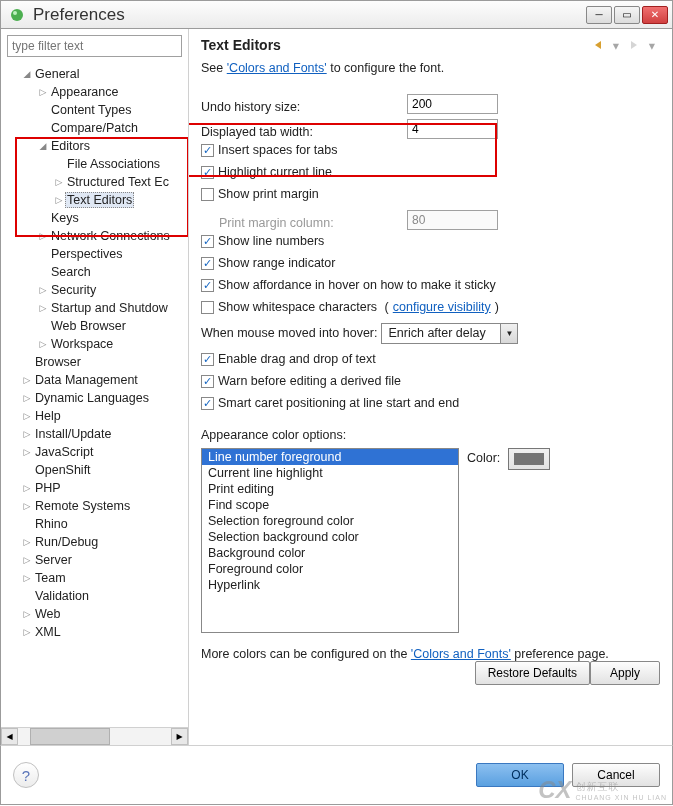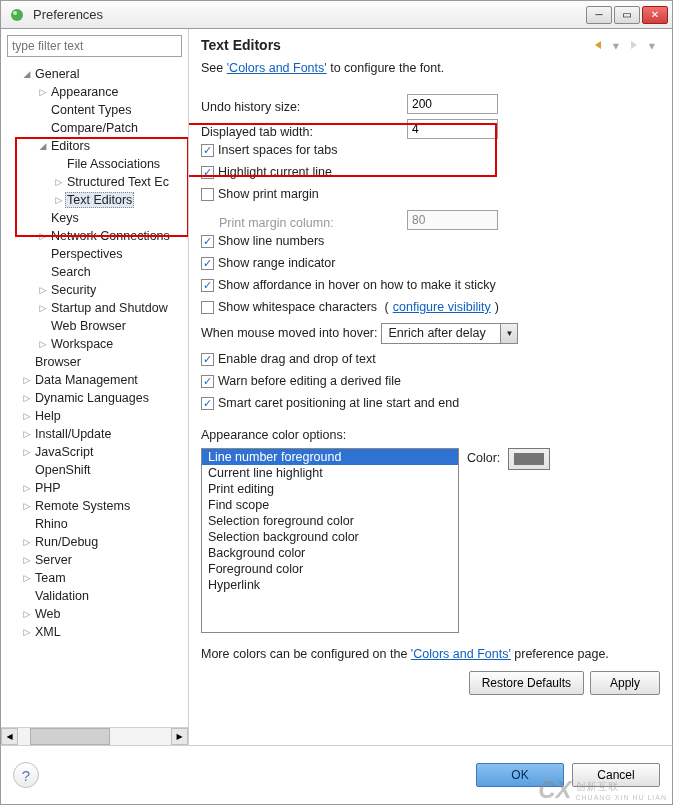--- a/index.html
+++ b/index.html
@@ -6,7 +6,7 @@
   body { margin:0; background:#fff; width:673px; height:806px; position:relative; overflow:hidden; }
   .titlebar { height:29px; background:linear-gradient(#fdfdfd,#ebebeb); border:1px solid #9b9b9b; display:flex; align-items:center; padding:0 4px; }
   .titlebar .icon { width:16px; height:16px; margin:0 4px; display:inline-flex; }
-  .titlebar .title { font-size:13px; color:#333; margin-left:4px; flex:1; }
+  .titlebar .title { font-size:17px; color:#333; margin-left:4px; flex:1; }
   .win-btns { display:flex; gap:2px; }
   .win-btn { width:26px; height:18px; border:1px solid #888; background:linear-gradient(#f5f5f5,#dcdcdc); display:flex; align-items:center; justify-content:center; font-size:10px; border-radius:2px; }
   .win-btn.close { background:linear-gradient(#f07070,#d04040); border-color:#a02020; color:#fff; }

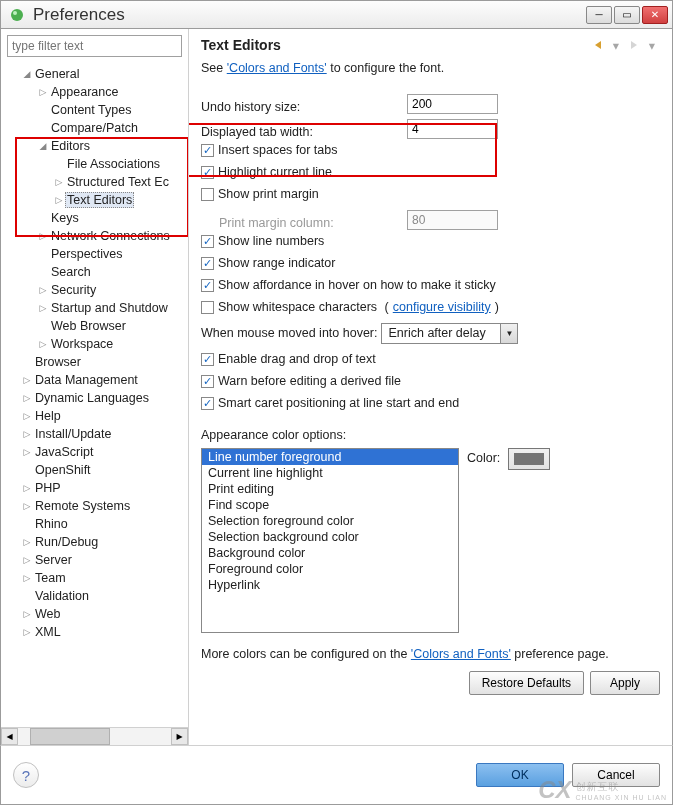--- a/index.html
+++ b/index.html
@@ -51,7 +51,7 @@
   .listbox .opt.sel { background:#2f72d4; color:#fff; }
   .color-swatch { width:42px; height:22px; border:1px solid #777; background:linear-gradient(#f0f0f0,#e2e2e2); display:flex; align-items:center; justify-content:center; }
   .color-swatch .inner { width:30px; height:12px; background:#747474; }
-  .btn-row { display:flex; justify-content:flex-end; gap:6px; margin-top:10px; }
+  .btn-row { display:flex; justify-content:flex-end; }
   .btn { height:24px; padding:0 12px; border:1px solid #888; background:linear-gradient(#fdfdfd,#e2e2e2); font-size:12px; border-radius:2px; display:flex; align-items:center; }
   .bottombar { height:60px; border:1px solid #9b9b9b; border-top:1px solid #d0d0d0; display:flex; align-items:center; padding:0 12px; gap:8px; }
   .help { width:26px; height:26px; border:1px solid #c0c0c0; border-radius:13px; display:flex; align-items:center; justify-content:center; color:#5a74b8; font-size:15px; background:linear-gradient(#fff,#ececec); }

